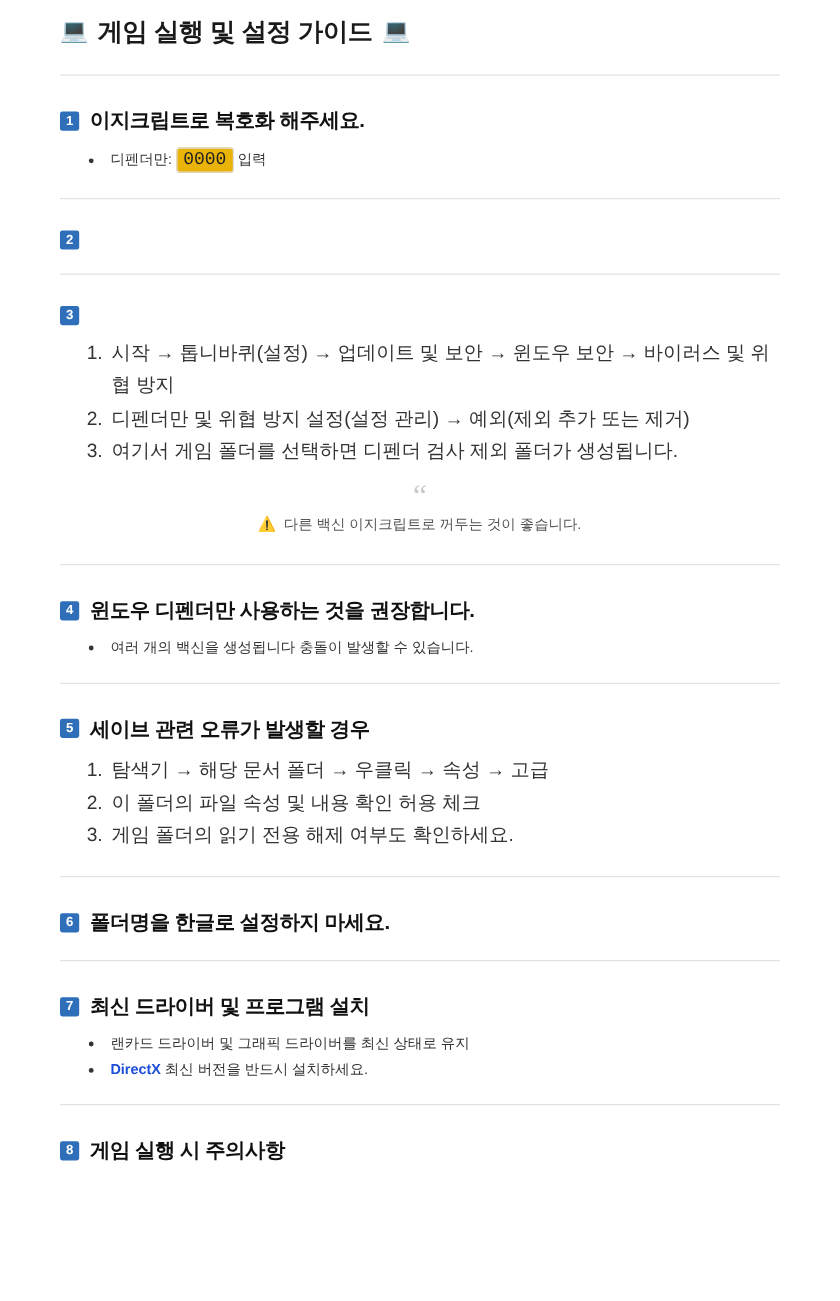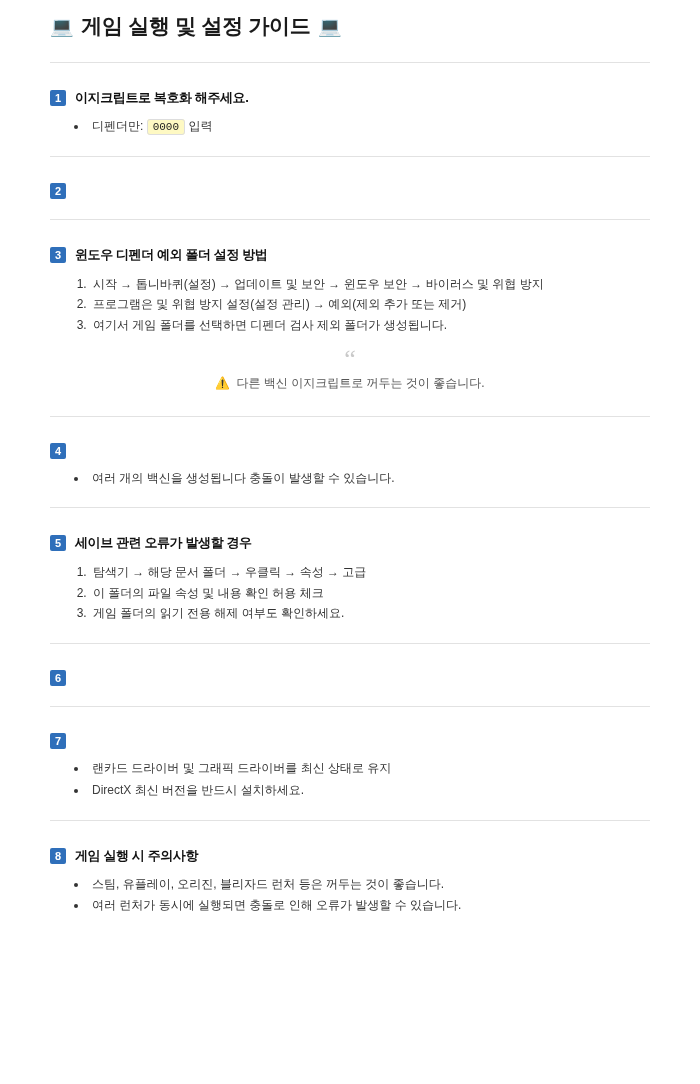--- a/index.html
+++ b/index.html
@@ -62,7 +62,7 @@
     flex: 0 0 auto;
   }
   .sec-title {
-    font-size: 13px;
+    font-size: 17px;
     font-weight: bold;
     color: #111111;
     letter-spacing: -0.4px;

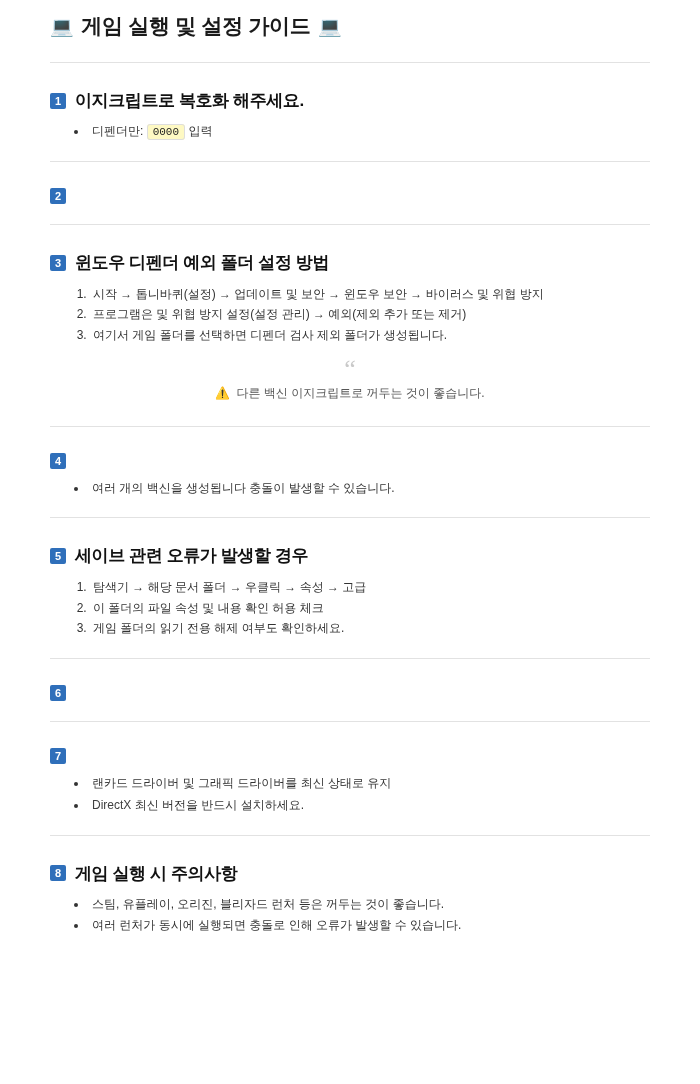--- a/index.html
+++ b/index.html
@@ -92,10 +92,10 @@
   }
   code.kbd {
     font-family: "Liberation Mono", "DejaVu Sans Mono", monospace;
-    background: #fef9c3;
+    background: #eab308;
     border: 1px solid #dddddd;
     border-radius: 3px;
-    font-size: 11px;
+    font-size: 15px;
     padding: 1px 5px;
     color: #222222;
   }

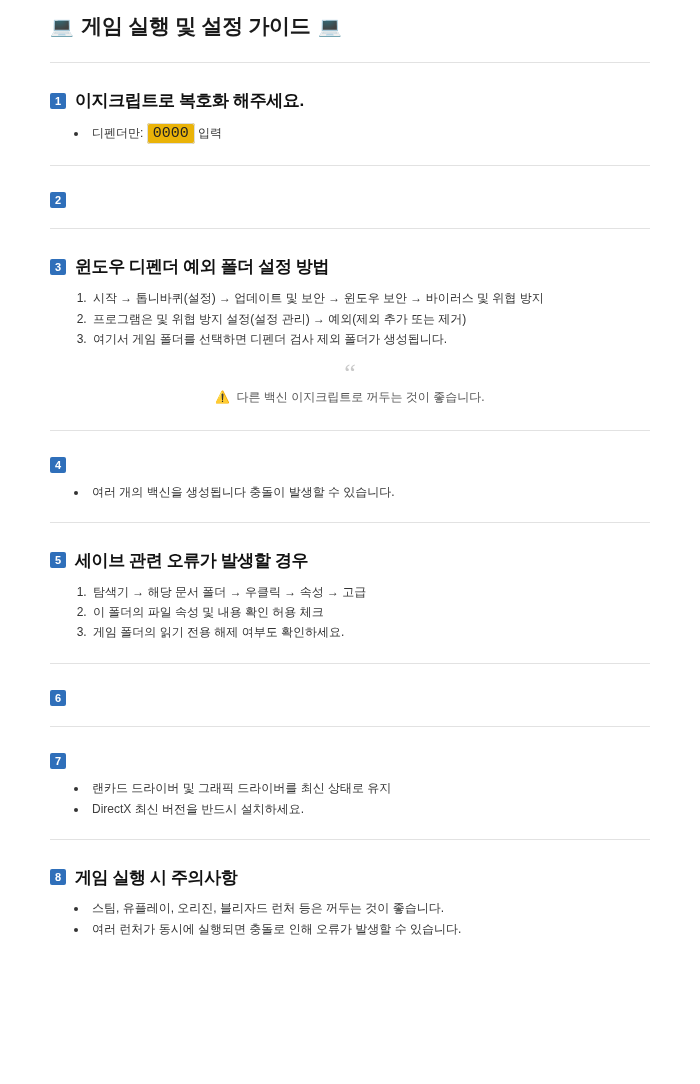--- a/index.html
+++ b/index.html
@@ -173,7 +173,6 @@
   <div class="section">
     <div class="sec-head">
       <span class="num-badge">3</span>
-      <span class="sec-title">윈도우 디펜더 예외 폴더 설정 방법</span>
     </div>
     <ol class="steps">
       <li>시작 → 톱니바퀴(설정) → 업데이트 및 보안 → 윈도우 보안 → 바이러스 및 위협 방지</li>

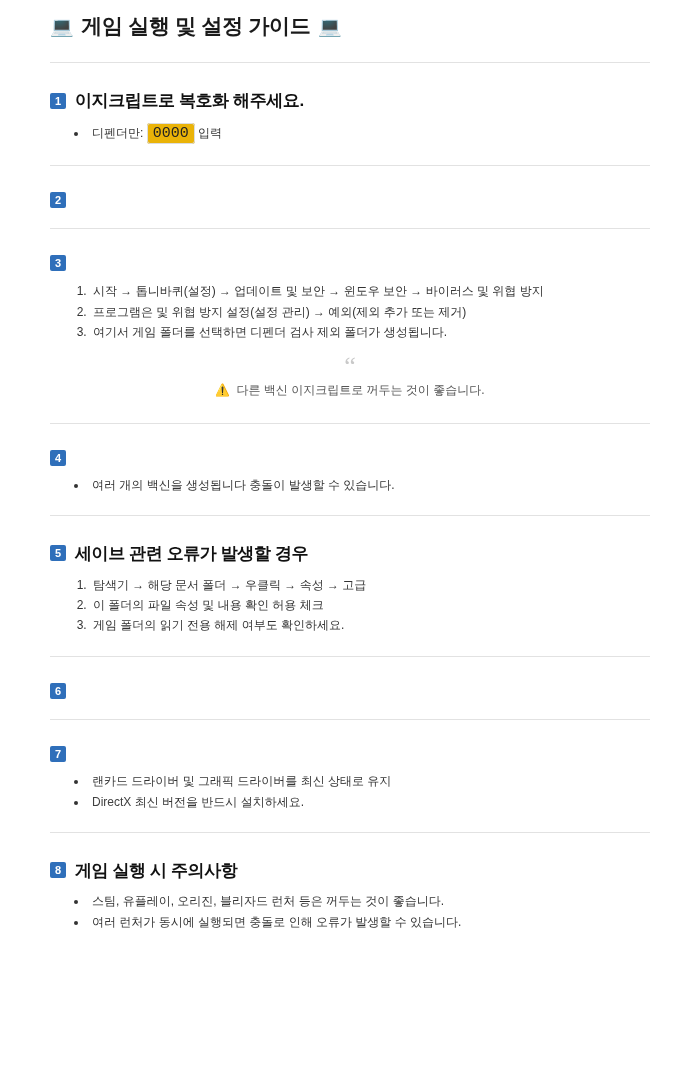--- a/index.html
+++ b/index.html
@@ -85,7 +85,7 @@
     list-style: decimal;
   }
   ol.steps li {
-    font-size: 12px;
+    font-size: 16px;
     line-height: 1.7;
     color: #333333;
     padding-left: 3px;

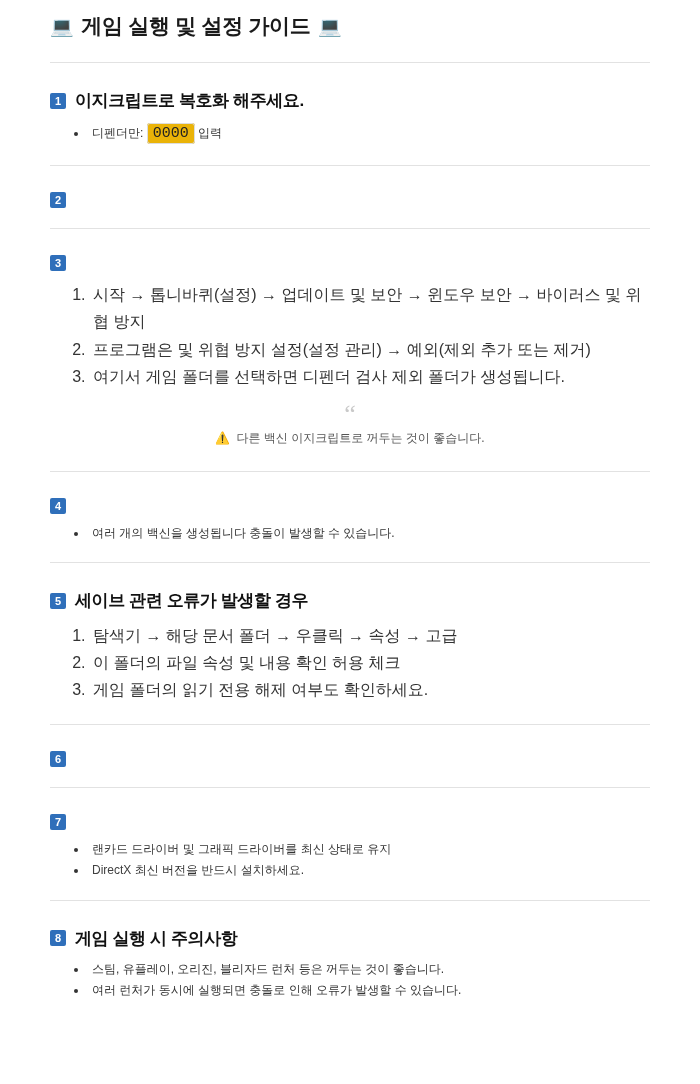--- a/index.html
+++ b/index.html
@@ -176,7 +176,7 @@
     </div>
     <ol class="steps">
       <li>시작 → 톱니바퀴(설정) → 업데이트 및 보안 → 윈도우 보안 → 바이러스 및 위협 방지</li>
-      <li>프로그램은 및 위협 방지 설정(설정 관리) → 예외(제외 추가 또는 제거)</li>
+      <li>디펜더만 및 위협 방지 설정(설정 관리) → 예외(제외 추가 또는 제거)</li>
       <li>여기서 게임 폴더를 선택하면 디펜더 검사 제외 폴더가 생성됩니다.</li>
     </ol>
     <div class="quote-block">

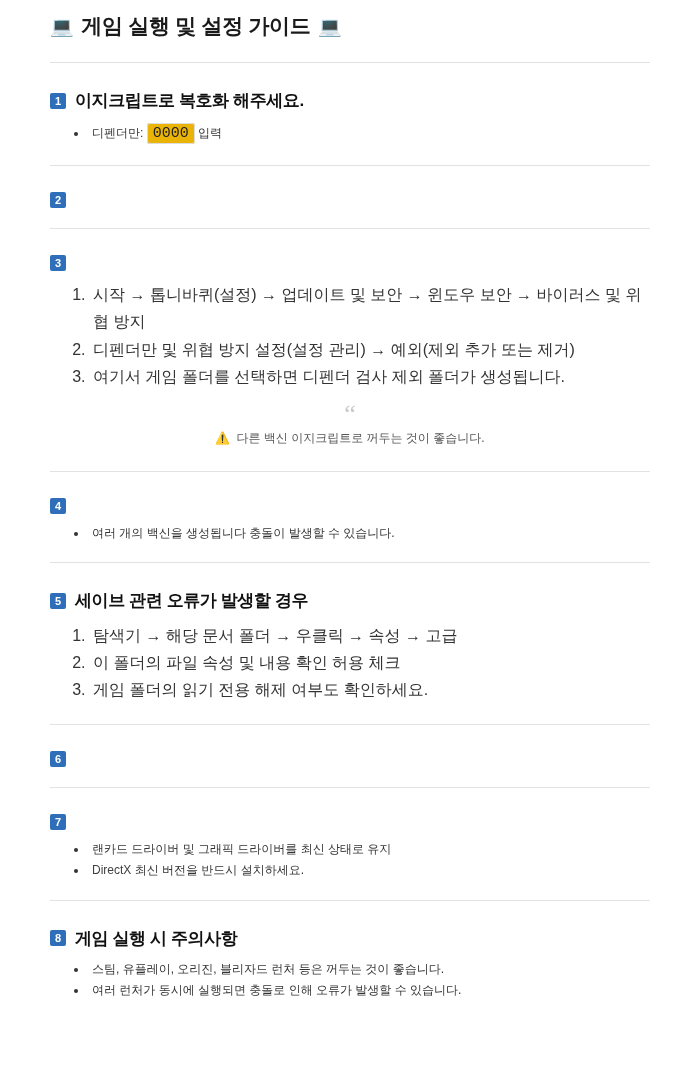--- a/index.html
+++ b/index.html
@@ -193,6 +193,7 @@
   <div class="section">
     <div class="sec-head">
       <span class="num-badge">4</span>
+      <span class="sec-title">윈도우 디펜더만 사용하는 것을 권장합니다.</span>
     </div>
     <ul class="bullets">
       <li>여러 개의 백신을 생성됩니다 충돌이 발생할 수 있습니다.</li>

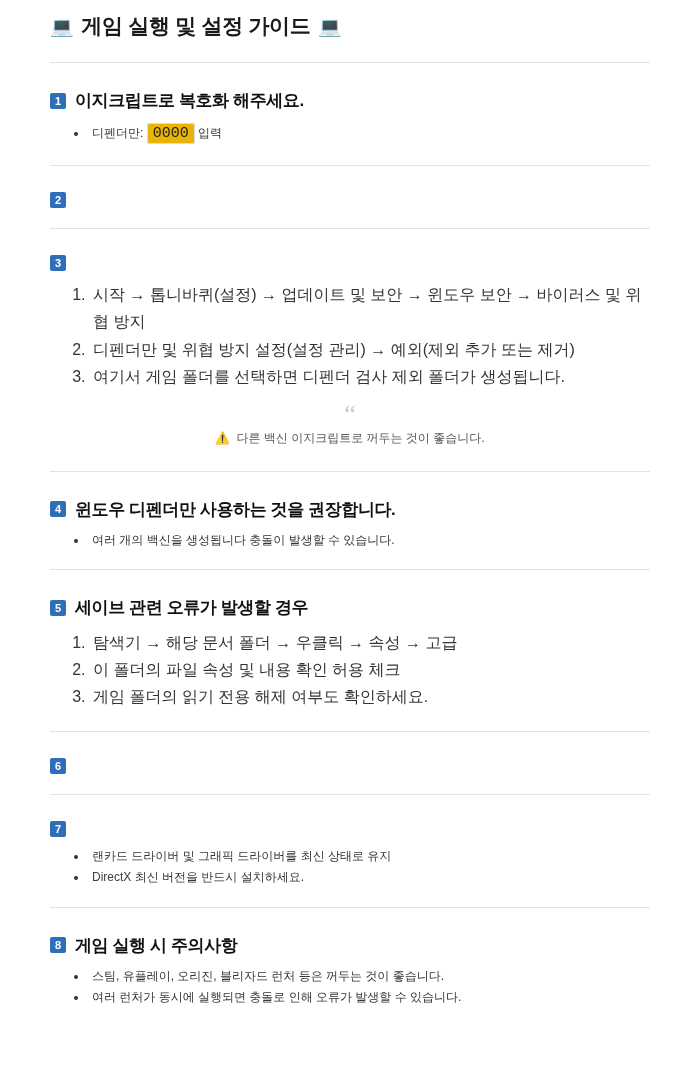--- a/index.html
+++ b/index.html
@@ -219,6 +219,7 @@
   <div class="section">
     <div class="sec-head">
       <span class="num-badge">6</span>
+      <span class="sec-title">폴더명을 한글로 설정하지 마세요.</span>
     </div>
   </div>
 

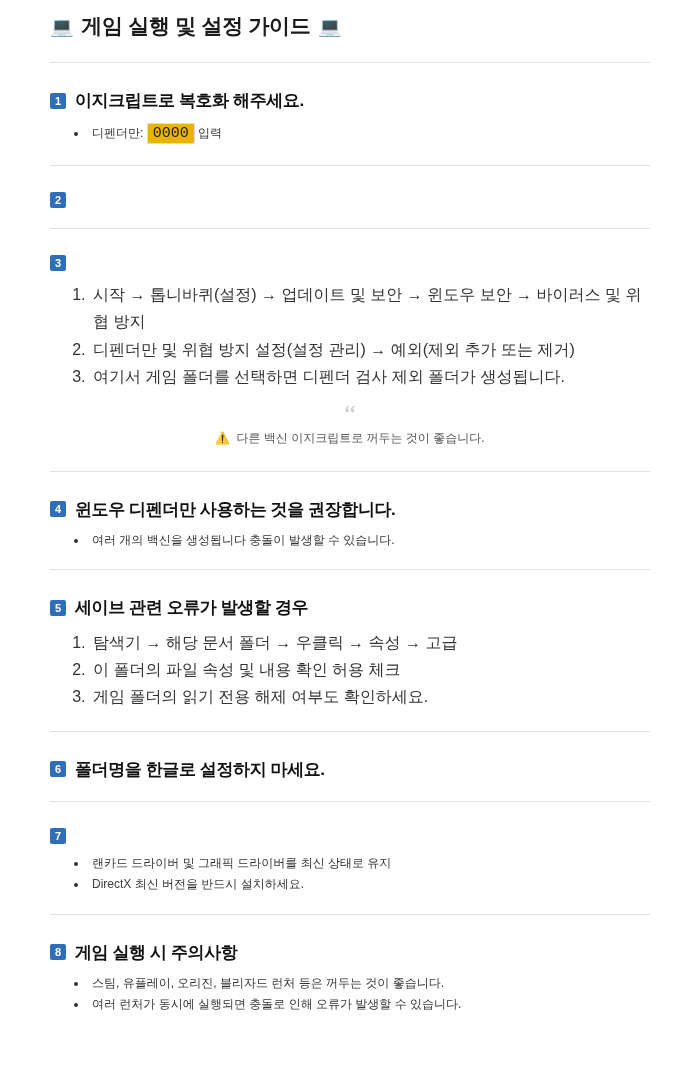--- a/index.html
+++ b/index.html
@@ -228,6 +228,7 @@
   <div class="section">
     <div class="sec-head">
       <span class="num-badge">7</span>
+      <span class="sec-title">최신 드라이버 및 프로그램 설치</span>
     </div>
     <ul class="bullets">
       <li>랜카드 드라이버 및 그래픽 드라이버를 최신 상태로 유지</li>

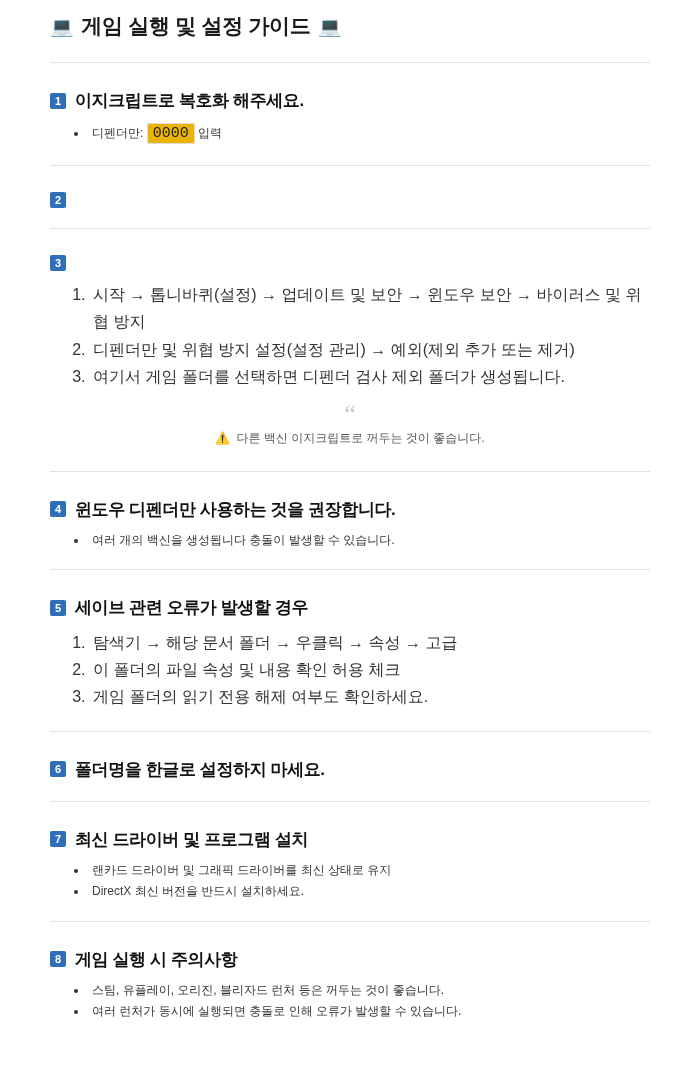--- a/index.html
+++ b/index.html
@@ -100,8 +100,8 @@
     color: #222222;
   }
   .bold {
-    font-weight: normal;
-    color: #404040;
+    font-weight: bold;
+    color: #1d4ed8;
   }
   .quote-block {
     margin: 18px 10px 0 10px;

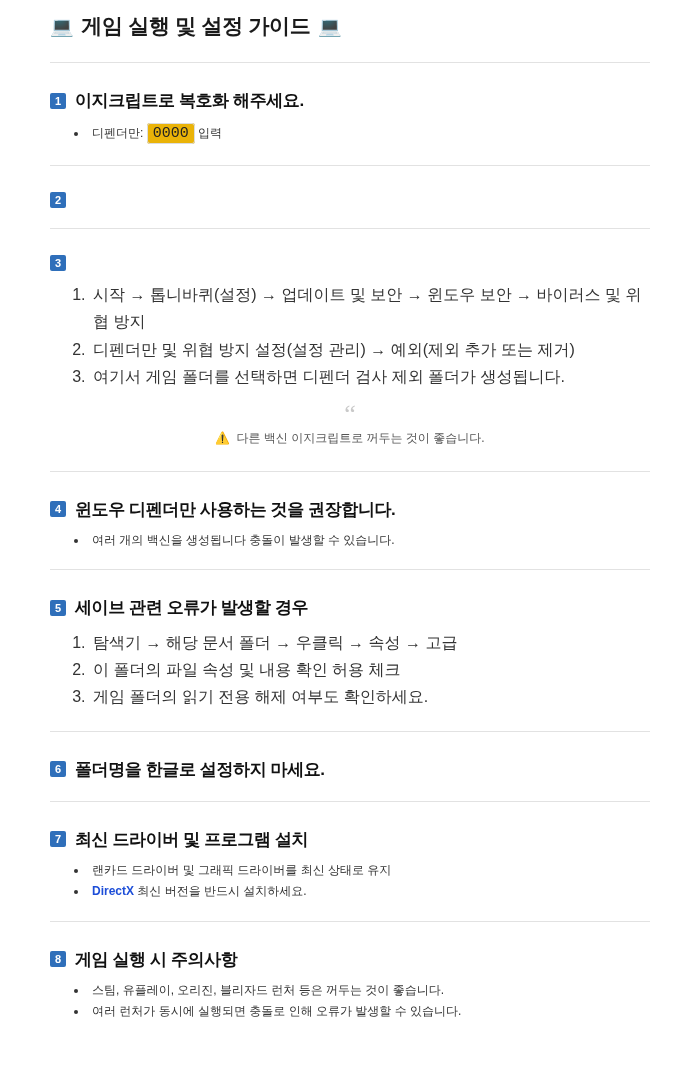--- a/index.html
+++ b/index.html
@@ -243,10 +243,6 @@
       <span class="num-badge">8</span>
       <span class="sec-title">게임 실행 시 주의사항</span>
     </div>
-    <ul class="bullets">
-      <li>스팀, 유플레이, 오리진, 블리자드 런처 등은 꺼두는 것이 좋습니다.</li>
-      <li>여러 런처가 동시에 실행되면 충돌로 인해 오류가 발생할 수 있습니다.</li>
-    </ul>
   </div>
 
   <div class="scroll-spacer"></div>

